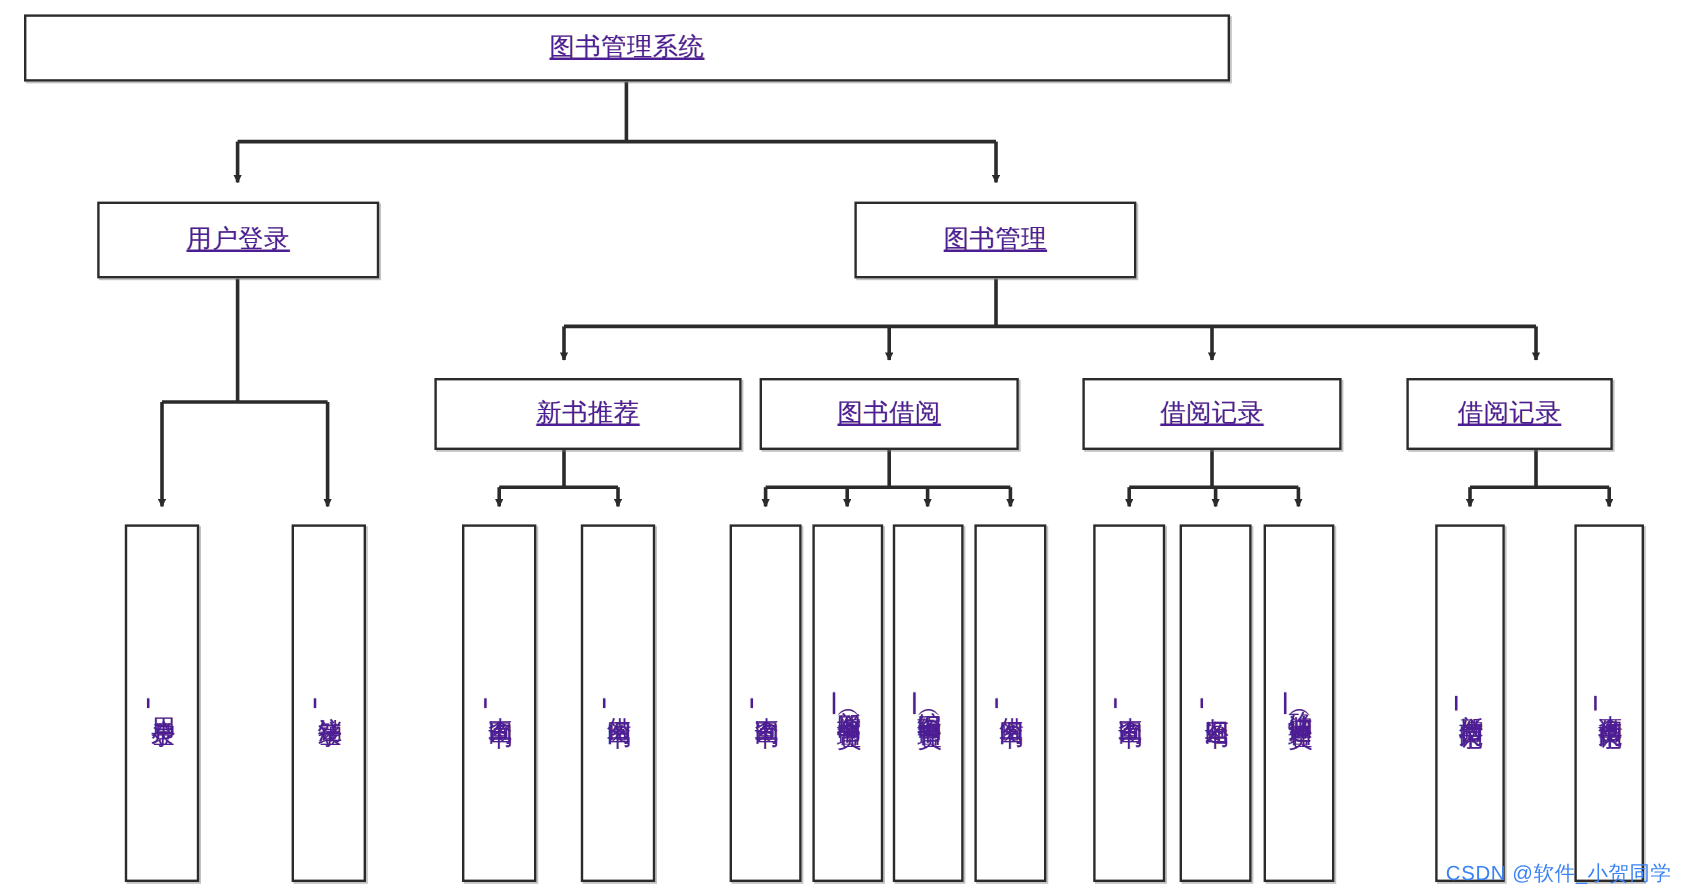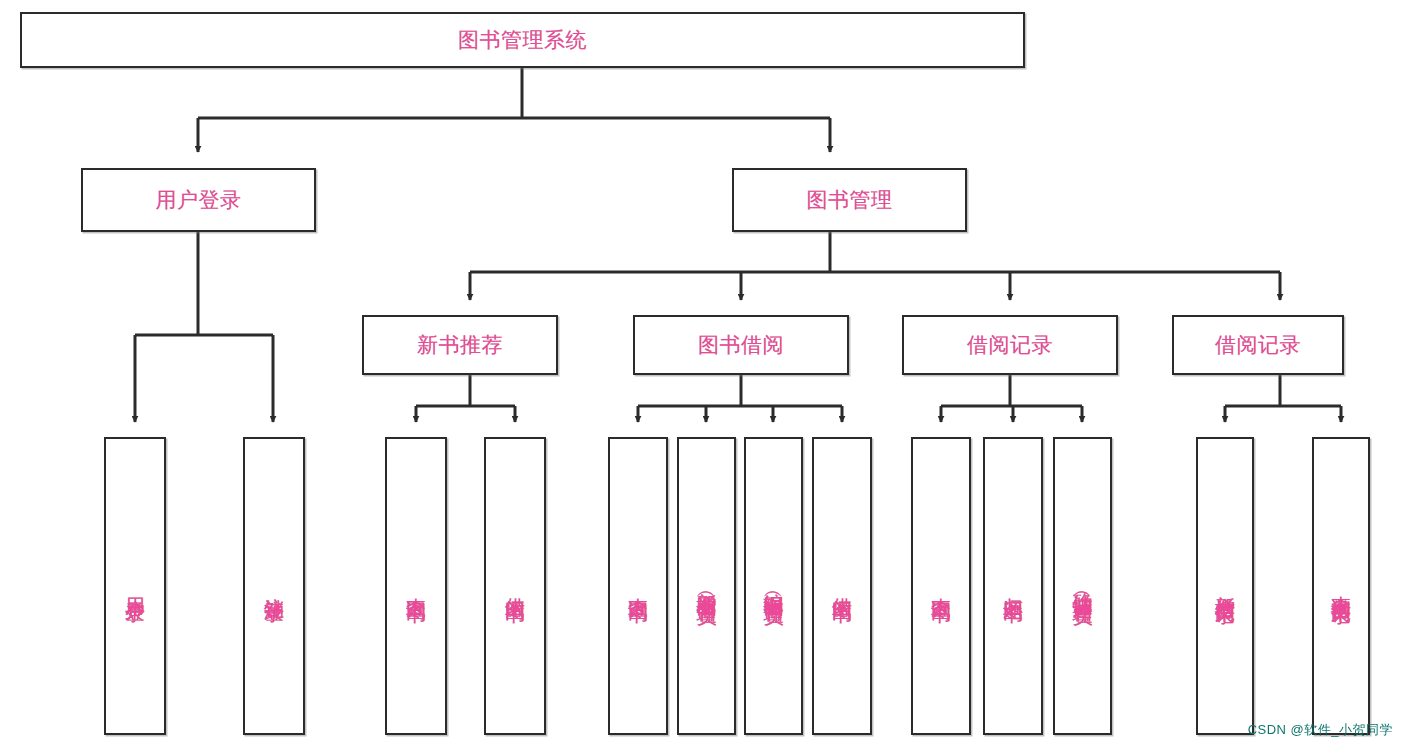--- a/index.html
+++ b/index.html
@@ -37,12 +37,13 @@
     box-shadow: 1.5px 1.5px 0 rgba(120,120,120,0.45);
   }
   .node-label {
-    color: #ec4899;
+    color: #4c1d95;
     font-size: 21px;
     line-height: 1.15;
     letter-spacing: 0.5px;
     white-space: nowrap;
     text-shadow: 0.5px 0 rgba(200,120,40,0.35), -0.5px 0 rgba(90,140,210,0.35);
+    text-decoration: underline;
   }
   .node-box.vertical .node-label {
     writing-mode: vertical-rl;

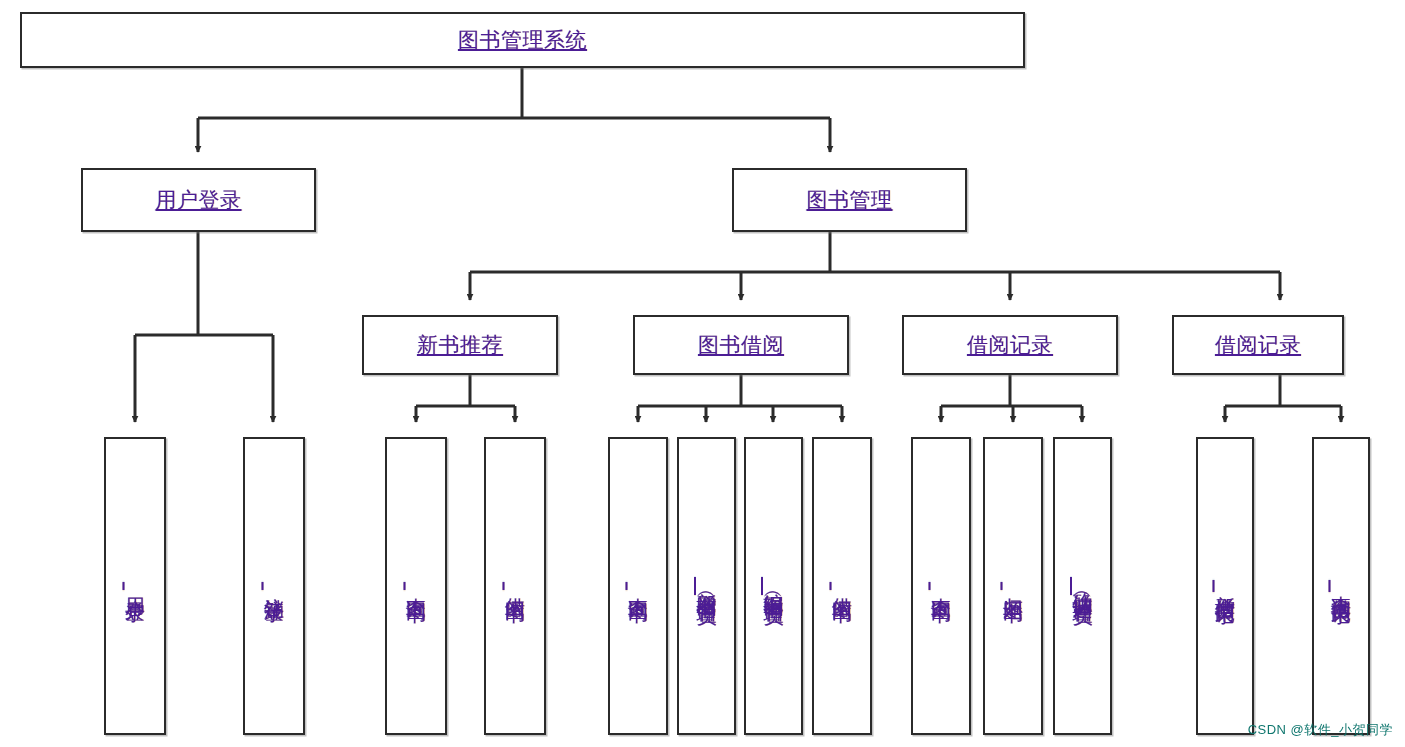--- a/index.html
+++ b/index.html
@@ -129,7 +129,7 @@
   <div class="node-box" style="left:81px; top:168px; width:235px; height:64px;">
     <span class="node-label">用户登录</span>
   </div>
-  <div class="node-box" style="left:732px; top:168px; width:235px; height:64px;">
+  <div class="node-box" style="left:712px; top:168px; width:235px; height:64px;">
     <span class="node-label">图书管理</span>
   </div>
 

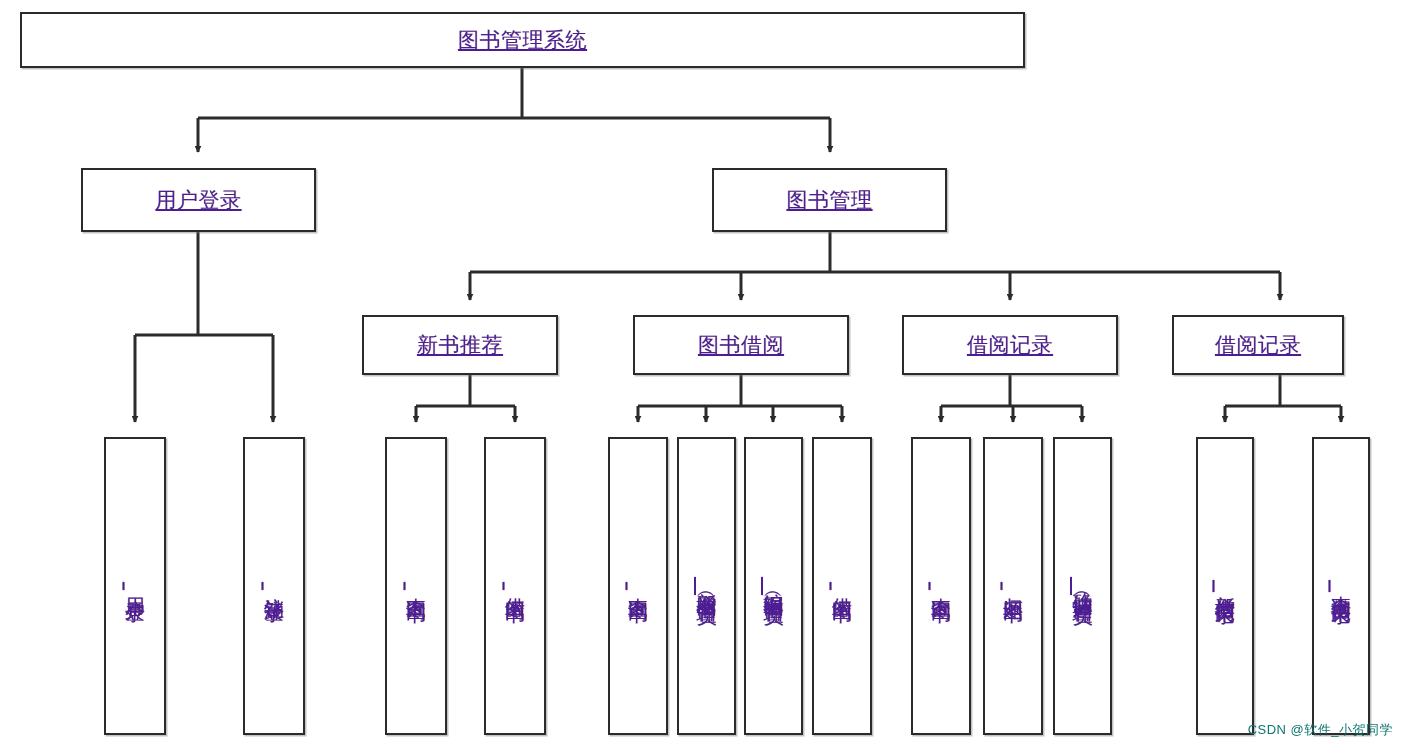--- a/index.html
+++ b/index.html
@@ -133,7 +133,7 @@
     <span class="node-label">图书管理</span>
   </div>
 
-  <div class="node-box" style="left:362px; top:315px; width:196px; height:60px;">
+  <div class="node-box" style="left:362px; top:315px; width:256px; height:60px;">
     <span class="node-label">新书推荐</span>
   </div>
   <div class="node-box" style="left:633px; top:315px; width:216px; height:60px;">

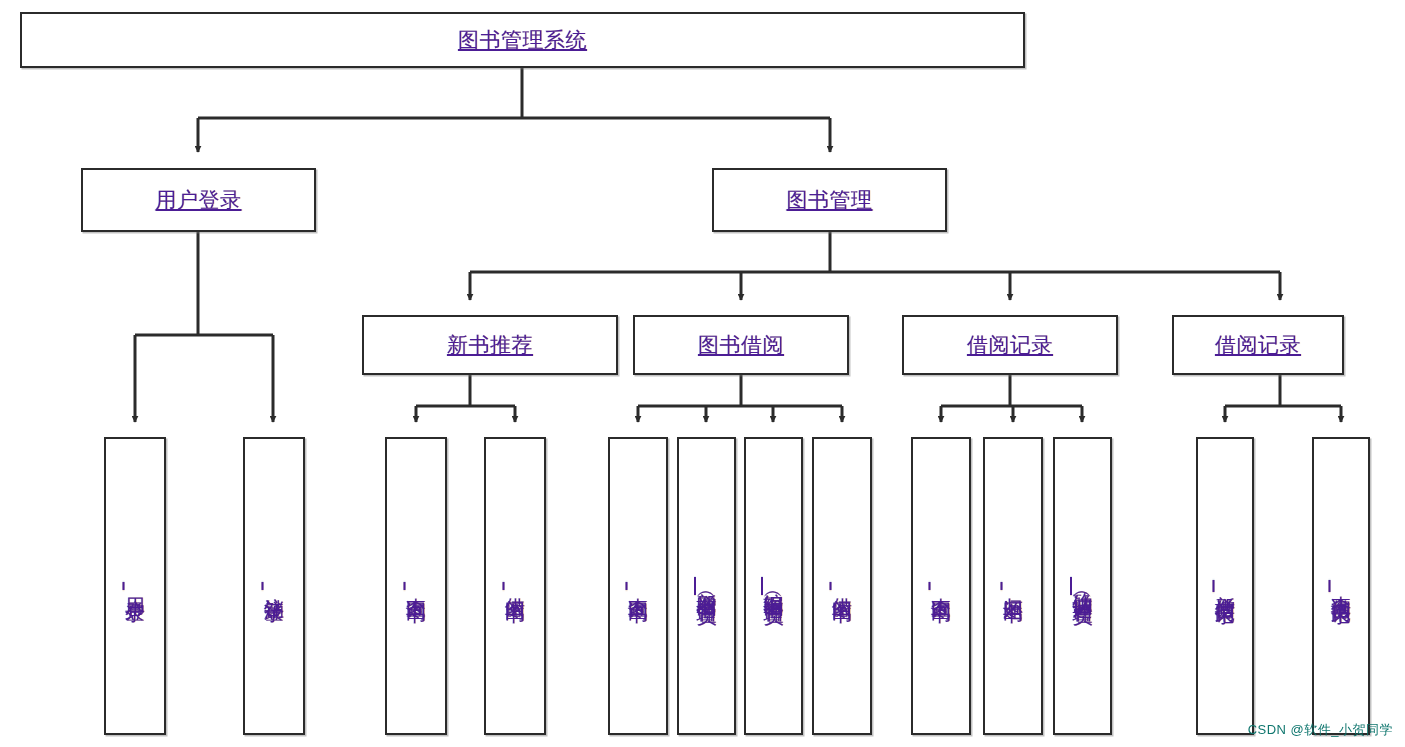--- a/index.html
+++ b/index.html
@@ -57,8 +57,8 @@
     position: absolute;
     right: 12px;
     bottom: 8px;
-    font-size: 13px;
-    color: #0f766e;
+    font-size: 17px;
+    color: #3b82f6;
     letter-spacing: 0.5px;
     white-space: nowrap;
     pointer-events: none;

